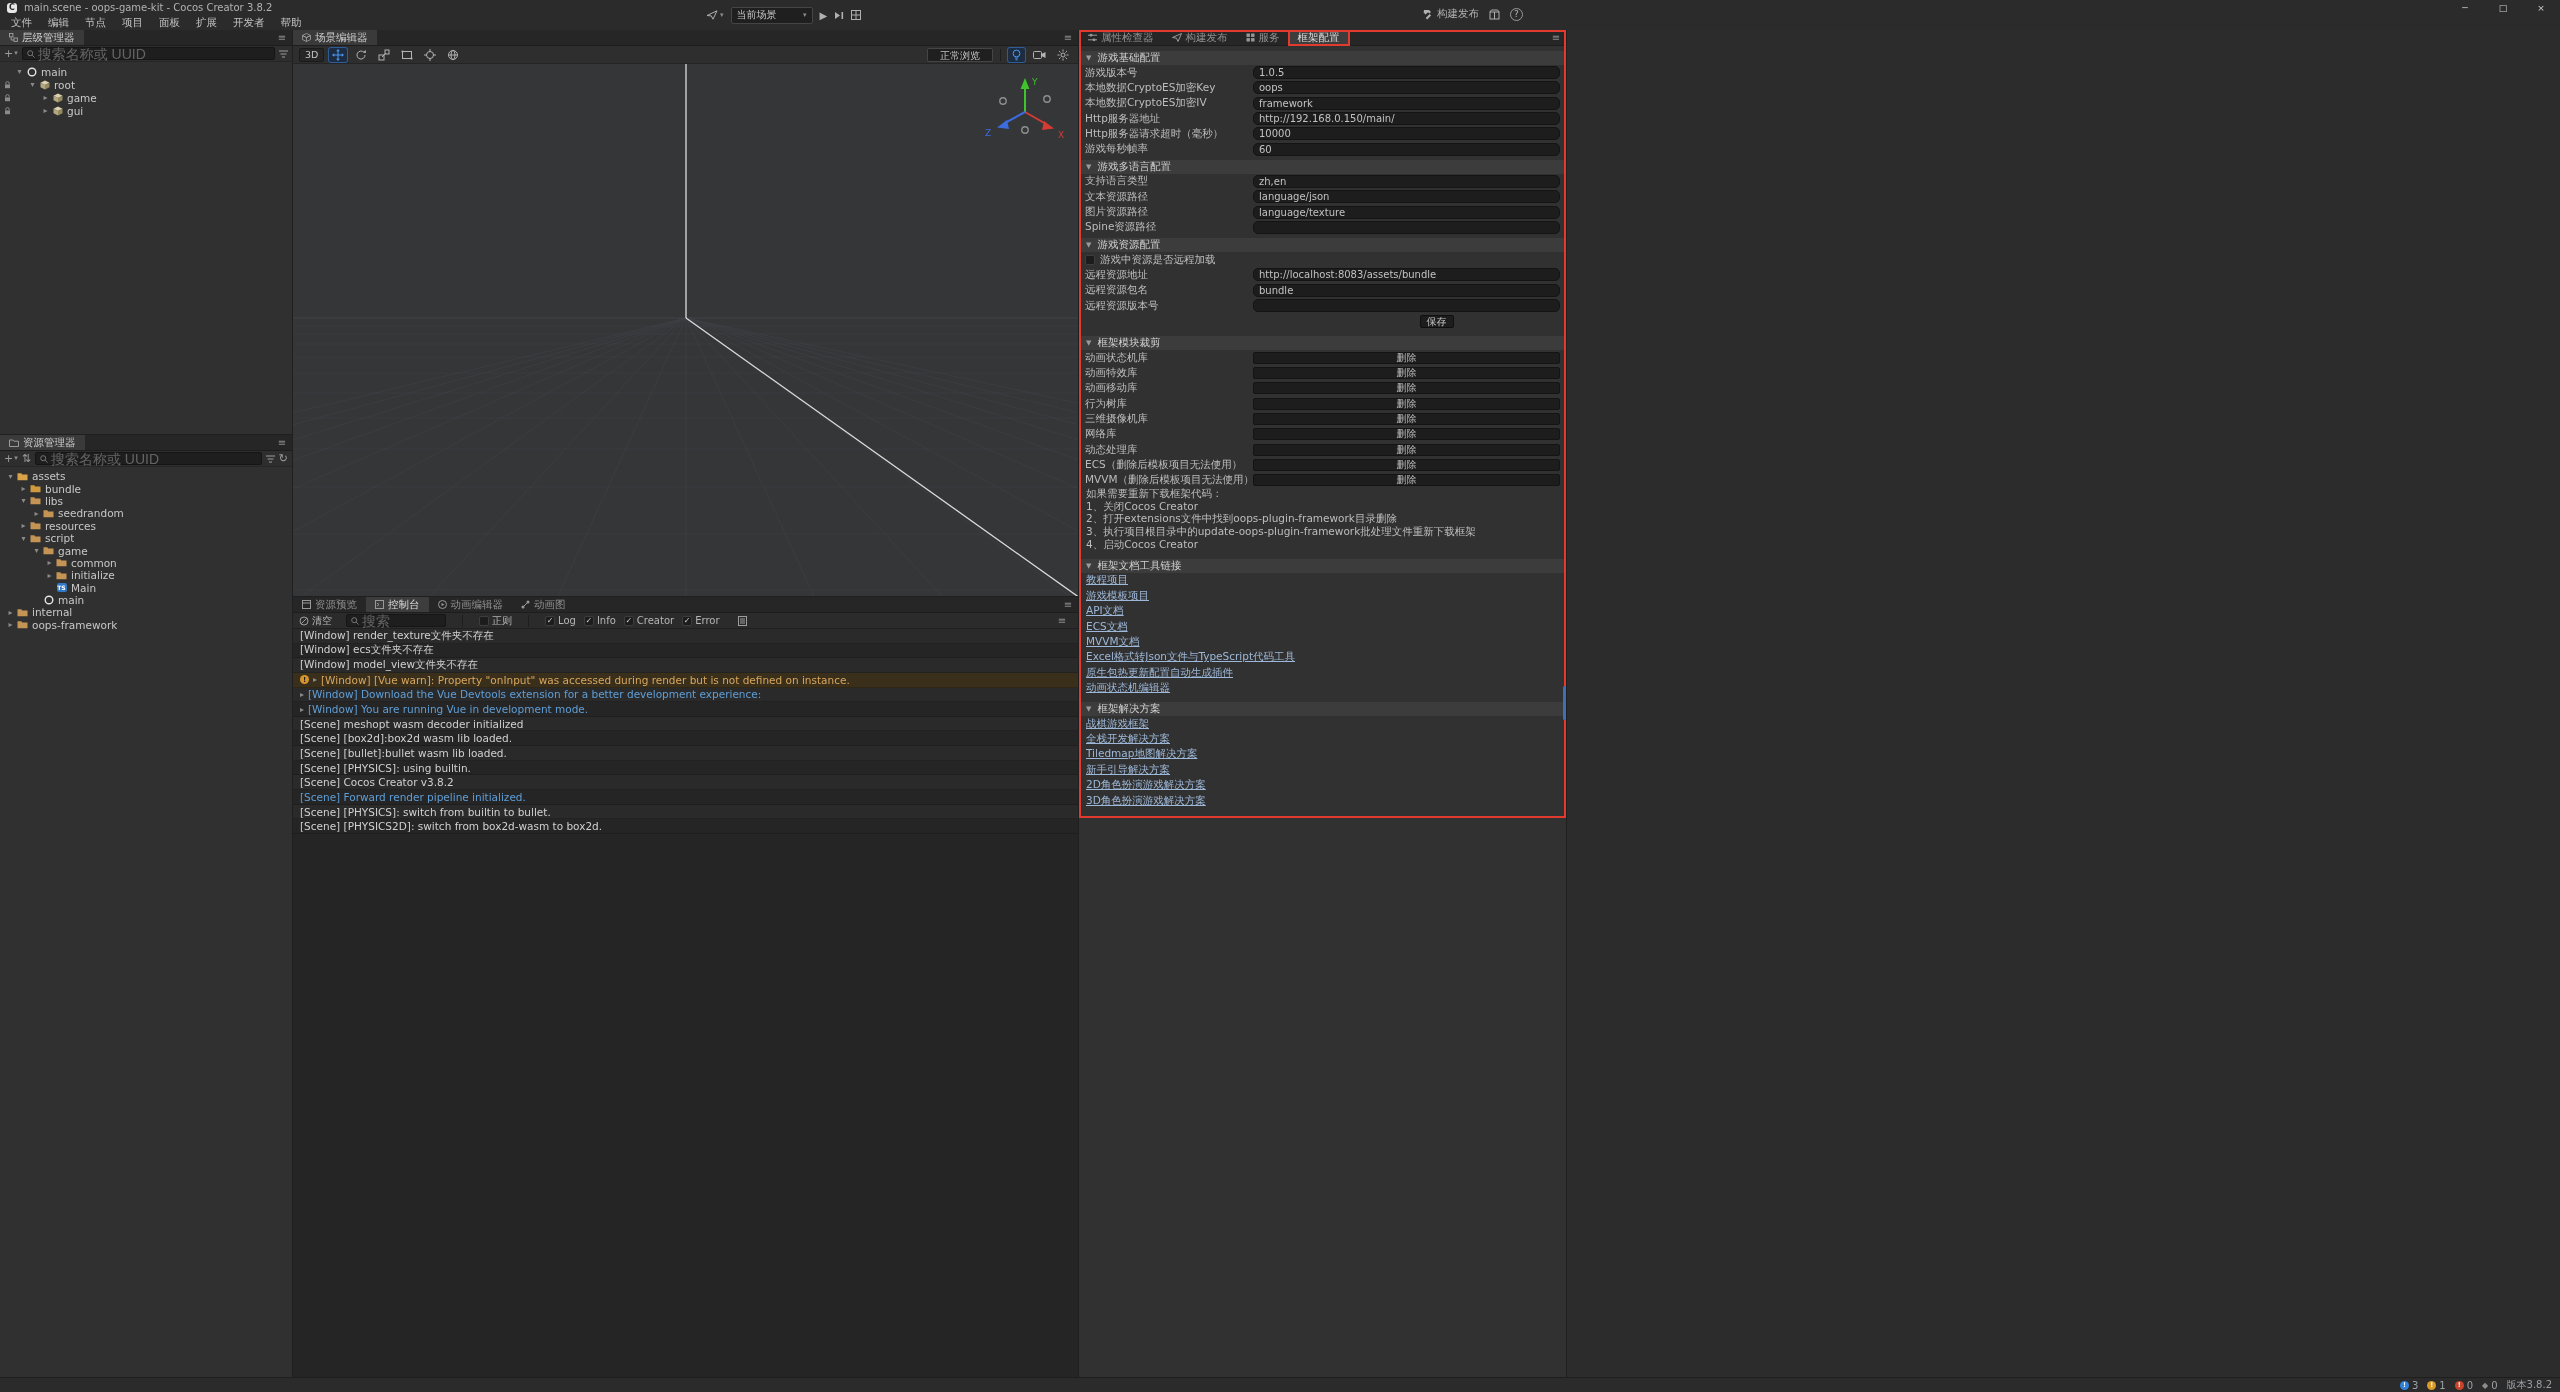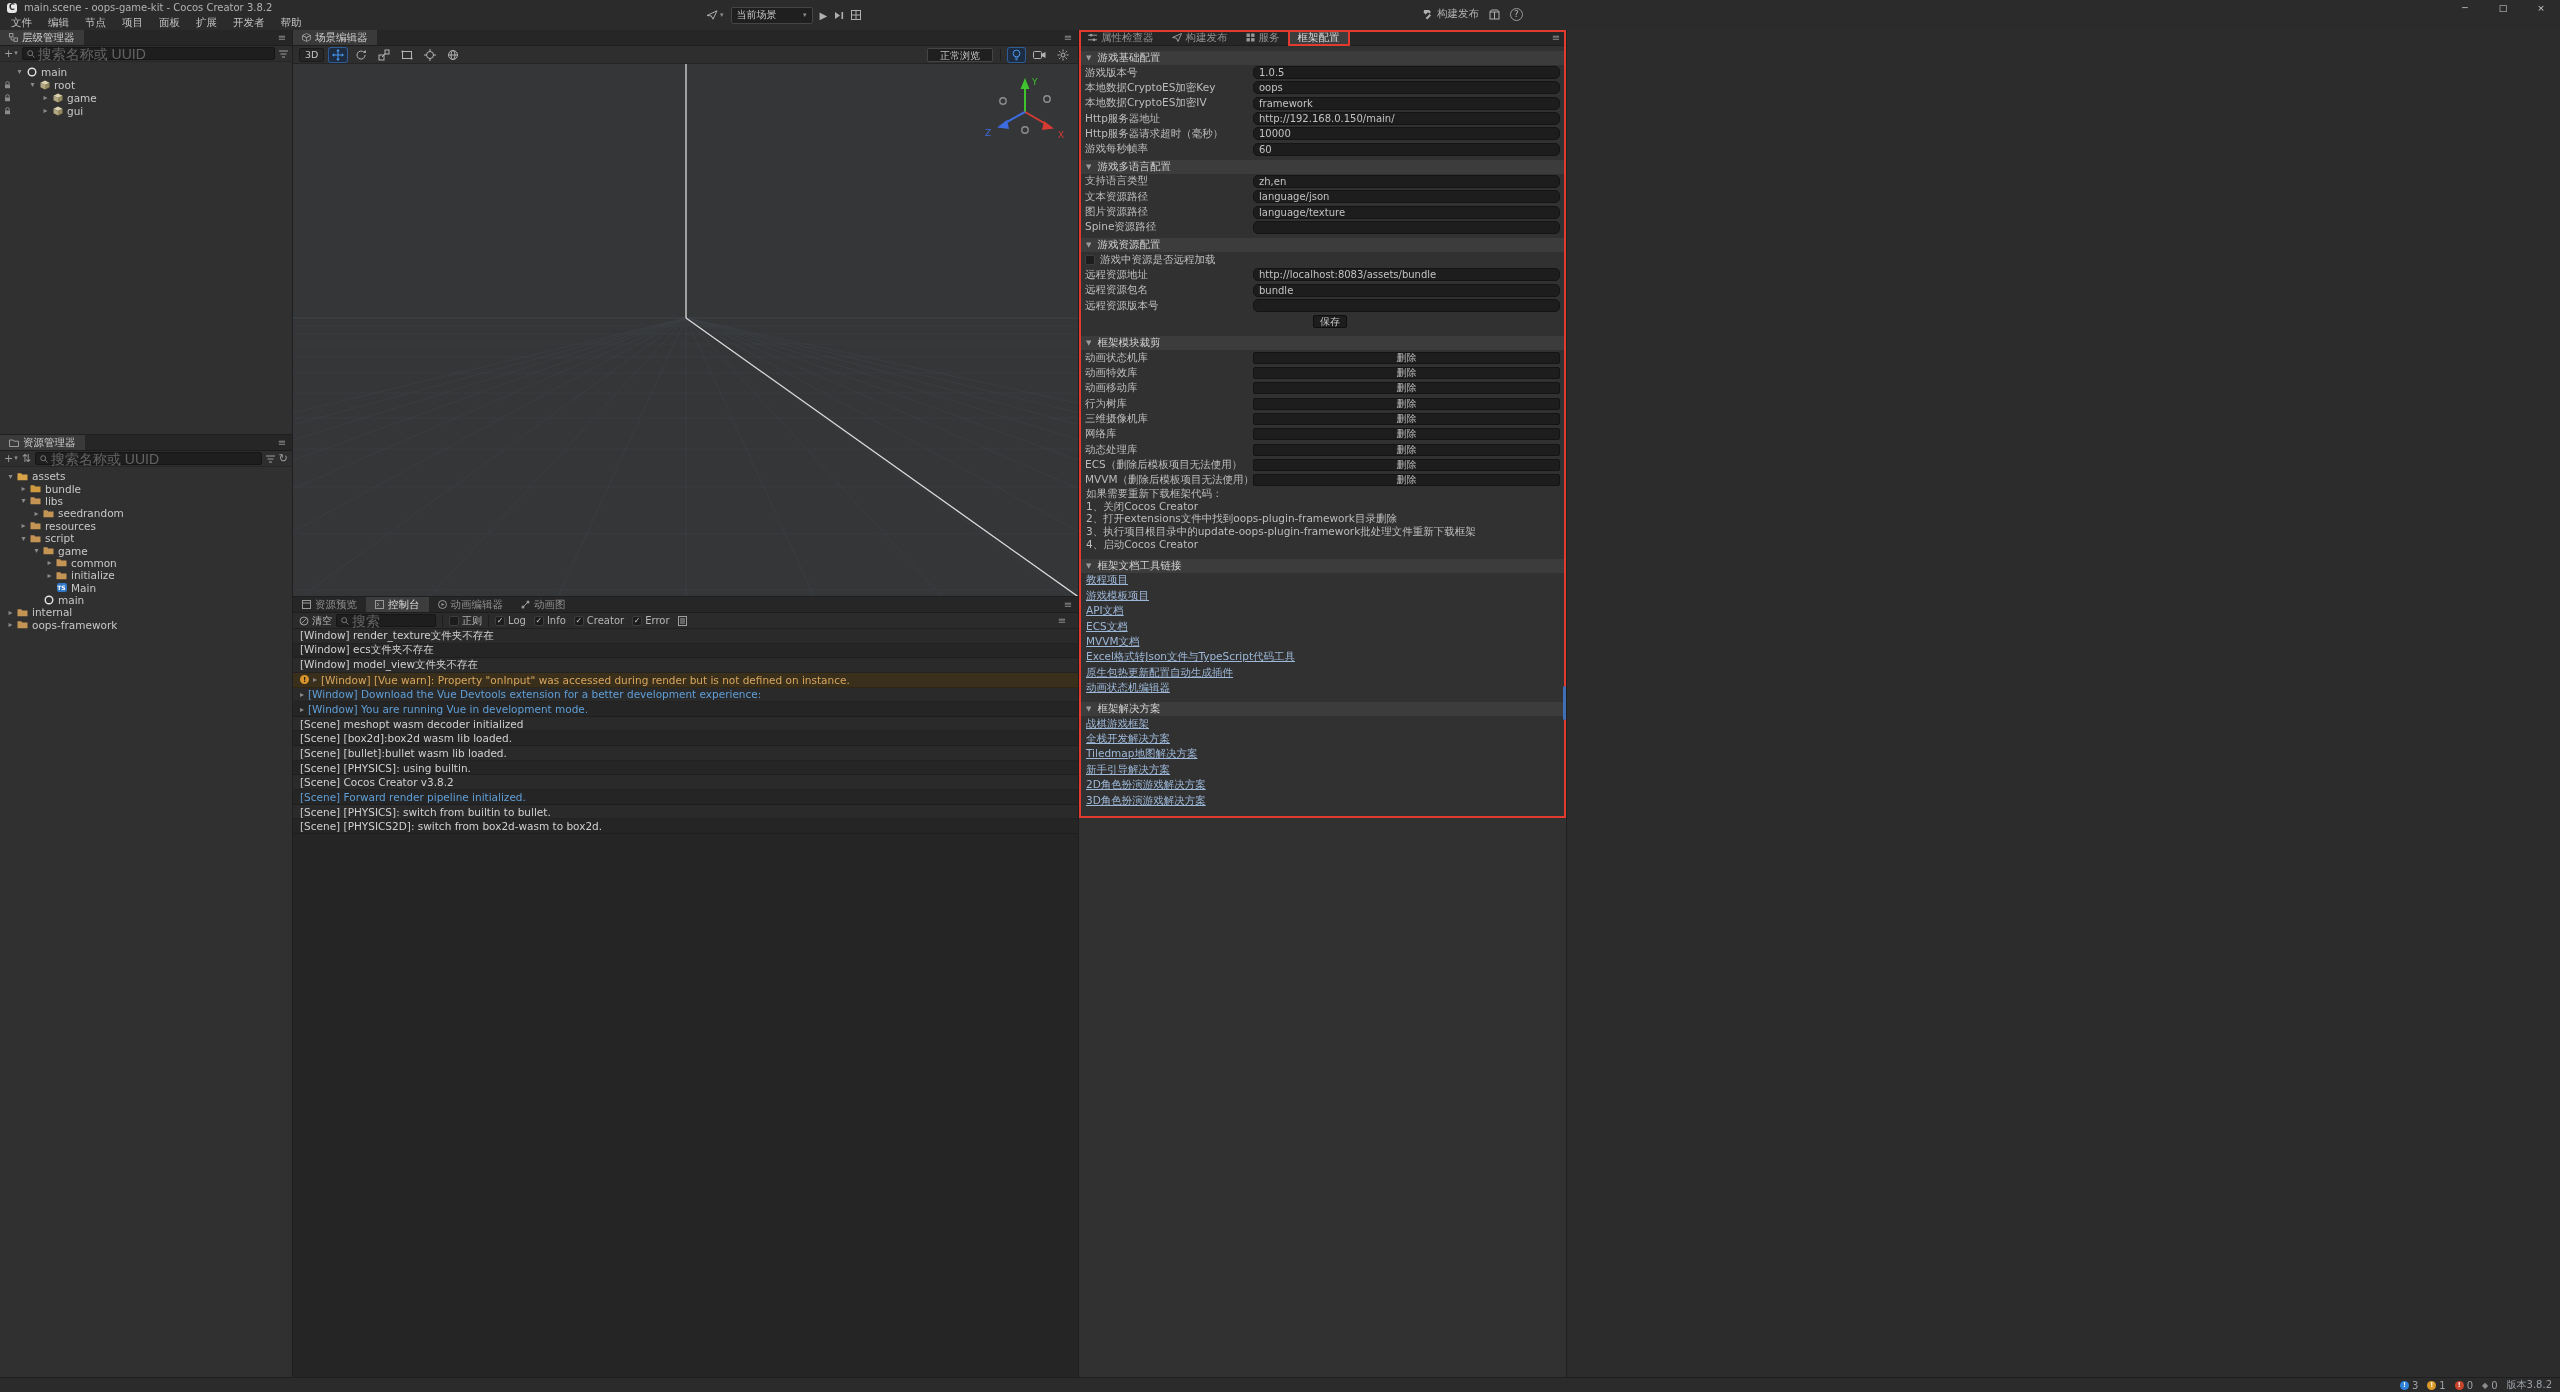--- a/index.html
+++ b/index.html
@@ -89,7 +89,7 @@
   .mod-row .del-strip{flex:1;height:12px;background:#1d1d1d;border:1px solid #141414;border-radius:2px;display:flex;align-items:center;justify-content:center;color:#b8b8b8;font-size:10px;text-align:right;}
   .note{padding:0 7px;height:12.6px;font-size:10.5px;color:#bdbdbd;display:flex;align-items:center;white-space:nowrap;}
   .ilink{margin:0 7px;height:15.4px;display:flex;align-items:center;font-size:10.5px;color:#9db8d8;text-decoration:underline;width:max-content;}
-  .save-row{height:17px;display:flex;align-items:center;padding:0 6px;}
+  .save-row{height:17px;display:flex;align-items:center;padding:0 6px;justify-content:center;}
   .save-btn{margin-left:228px;height:13px;min-width:30px;background:#1d1d1d;border:1px solid #0f0f0f;border-radius:2px;color:#c5c5c5;font-size:10px;display:flex;align-items:center;justify-content:center;padding:0 6px;}
   .chk-row{height:15.3px;display:flex;align-items:center;gap:5px;padding:0 6px;font-size:10.5px;color:#bdbdbd;}
 

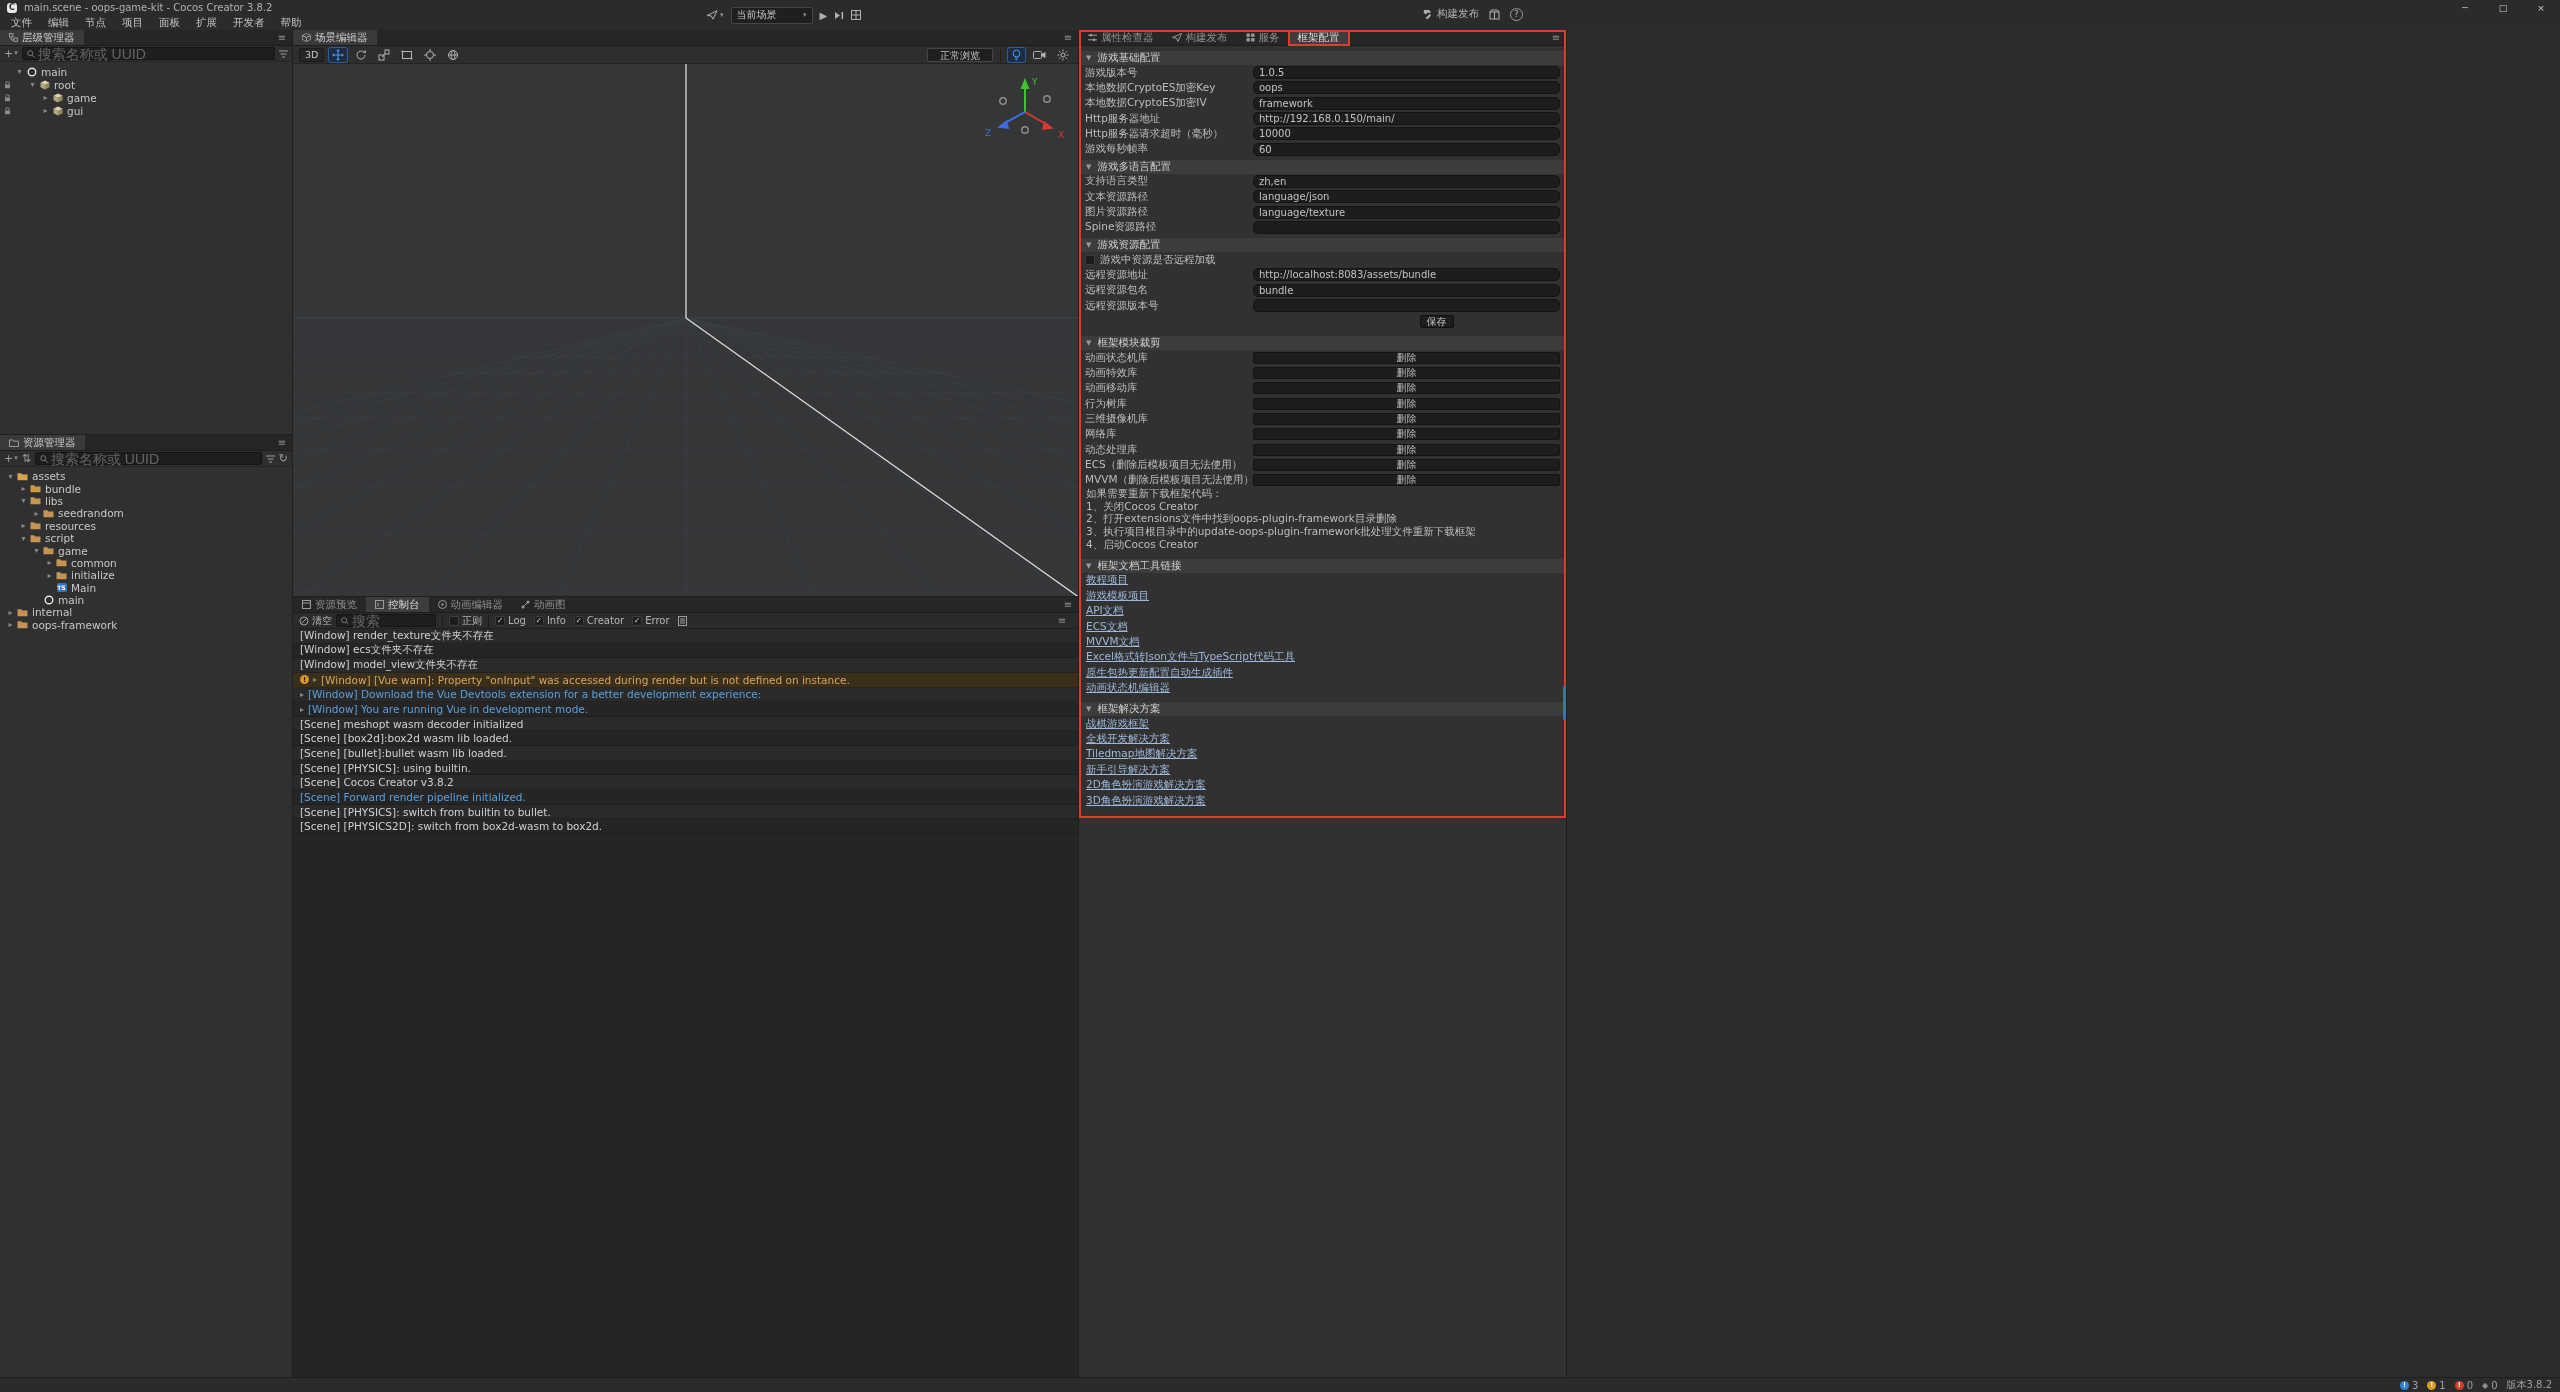--- a/index.html
+++ b/index.html
@@ -66,7 +66,7 @@
   #gizmo{position:absolute;right:8px;top:6px;}
 
   
-  #console-filter{height:16px;display:flex;align-items:center;gap:4px;padding:0 6px;background:#2b2b2b;border-bottom:1px solid #202020;}
+  #console-filter{height:16px;display:flex;align-items:center;gap:14px;padding:0 6px;background:#2b2b2b;border-bottom:1px solid #202020;}
   .chk{width:10px;height:10px;background:#1c1c1c;border:1px solid #3d3d3d;border-radius:2px;display:inline-flex;align-items:center;justify-content:center;font-size:8px;color:#d0d0d0;flex:0 0 10px;}
   .chk.on::after{content:"✓";}
   .filter-item{display:flex;align-items:center;gap:3px;font-size:10px;color:#b5b5b5;}

